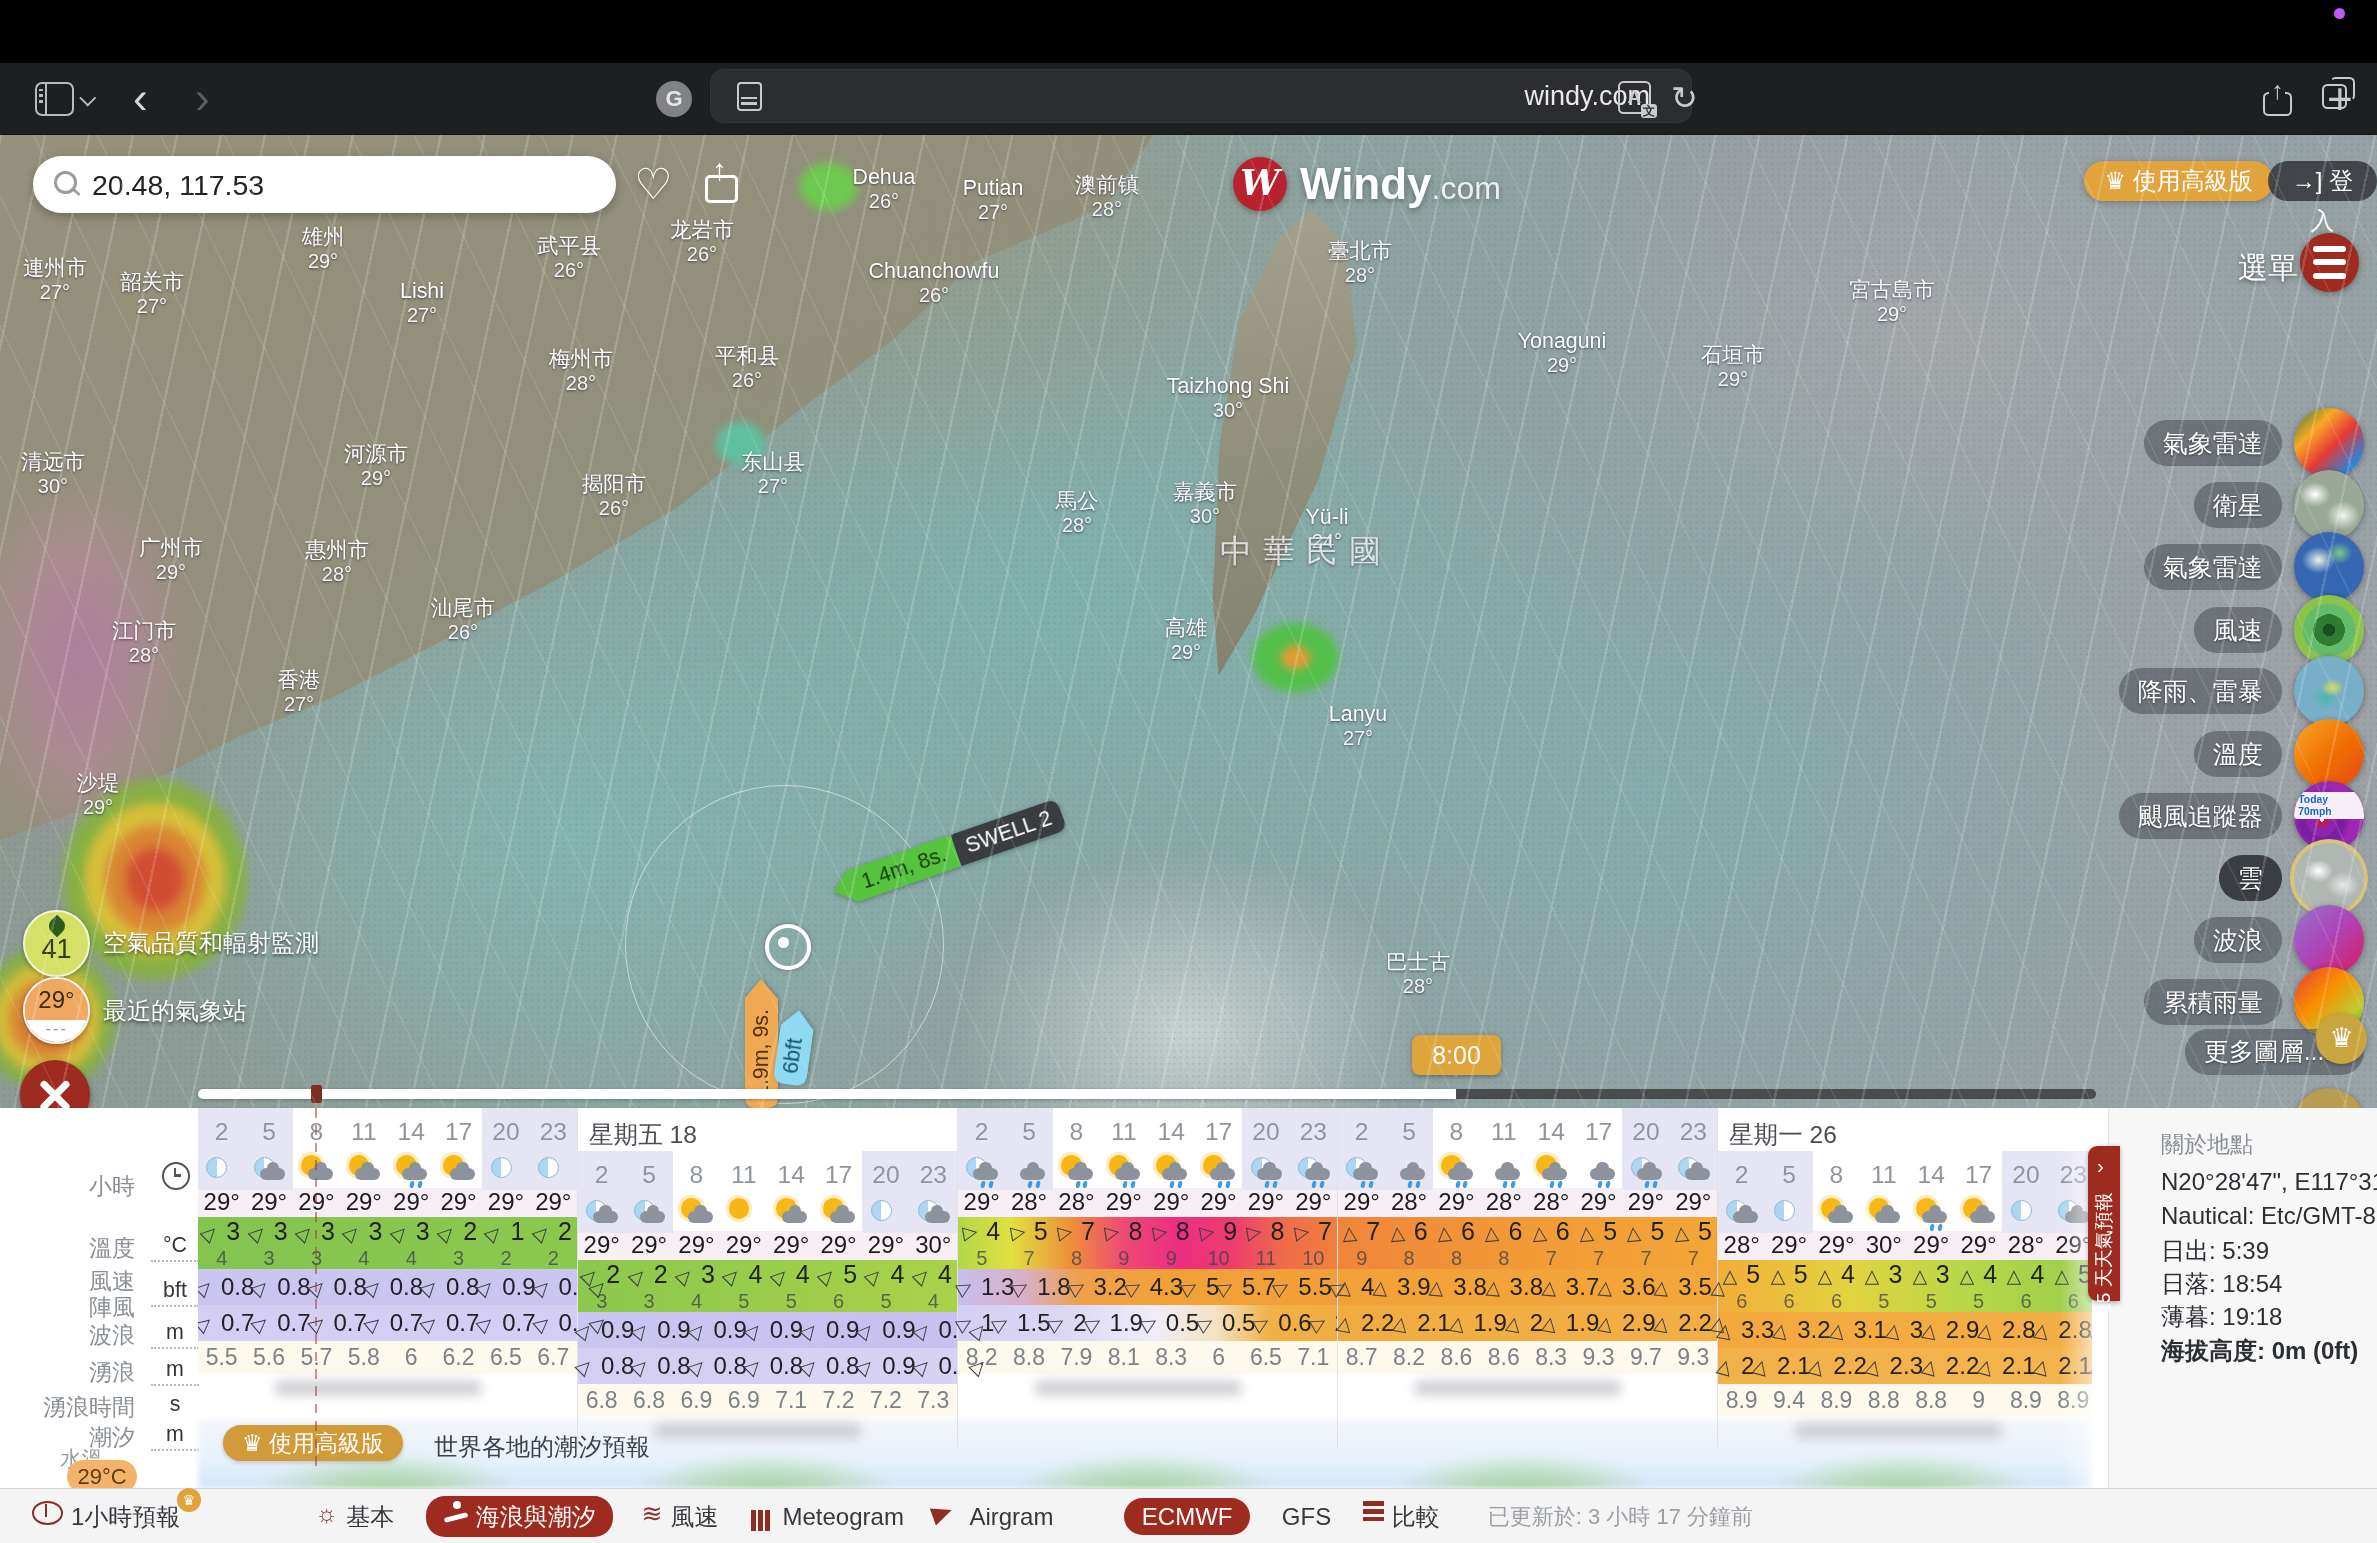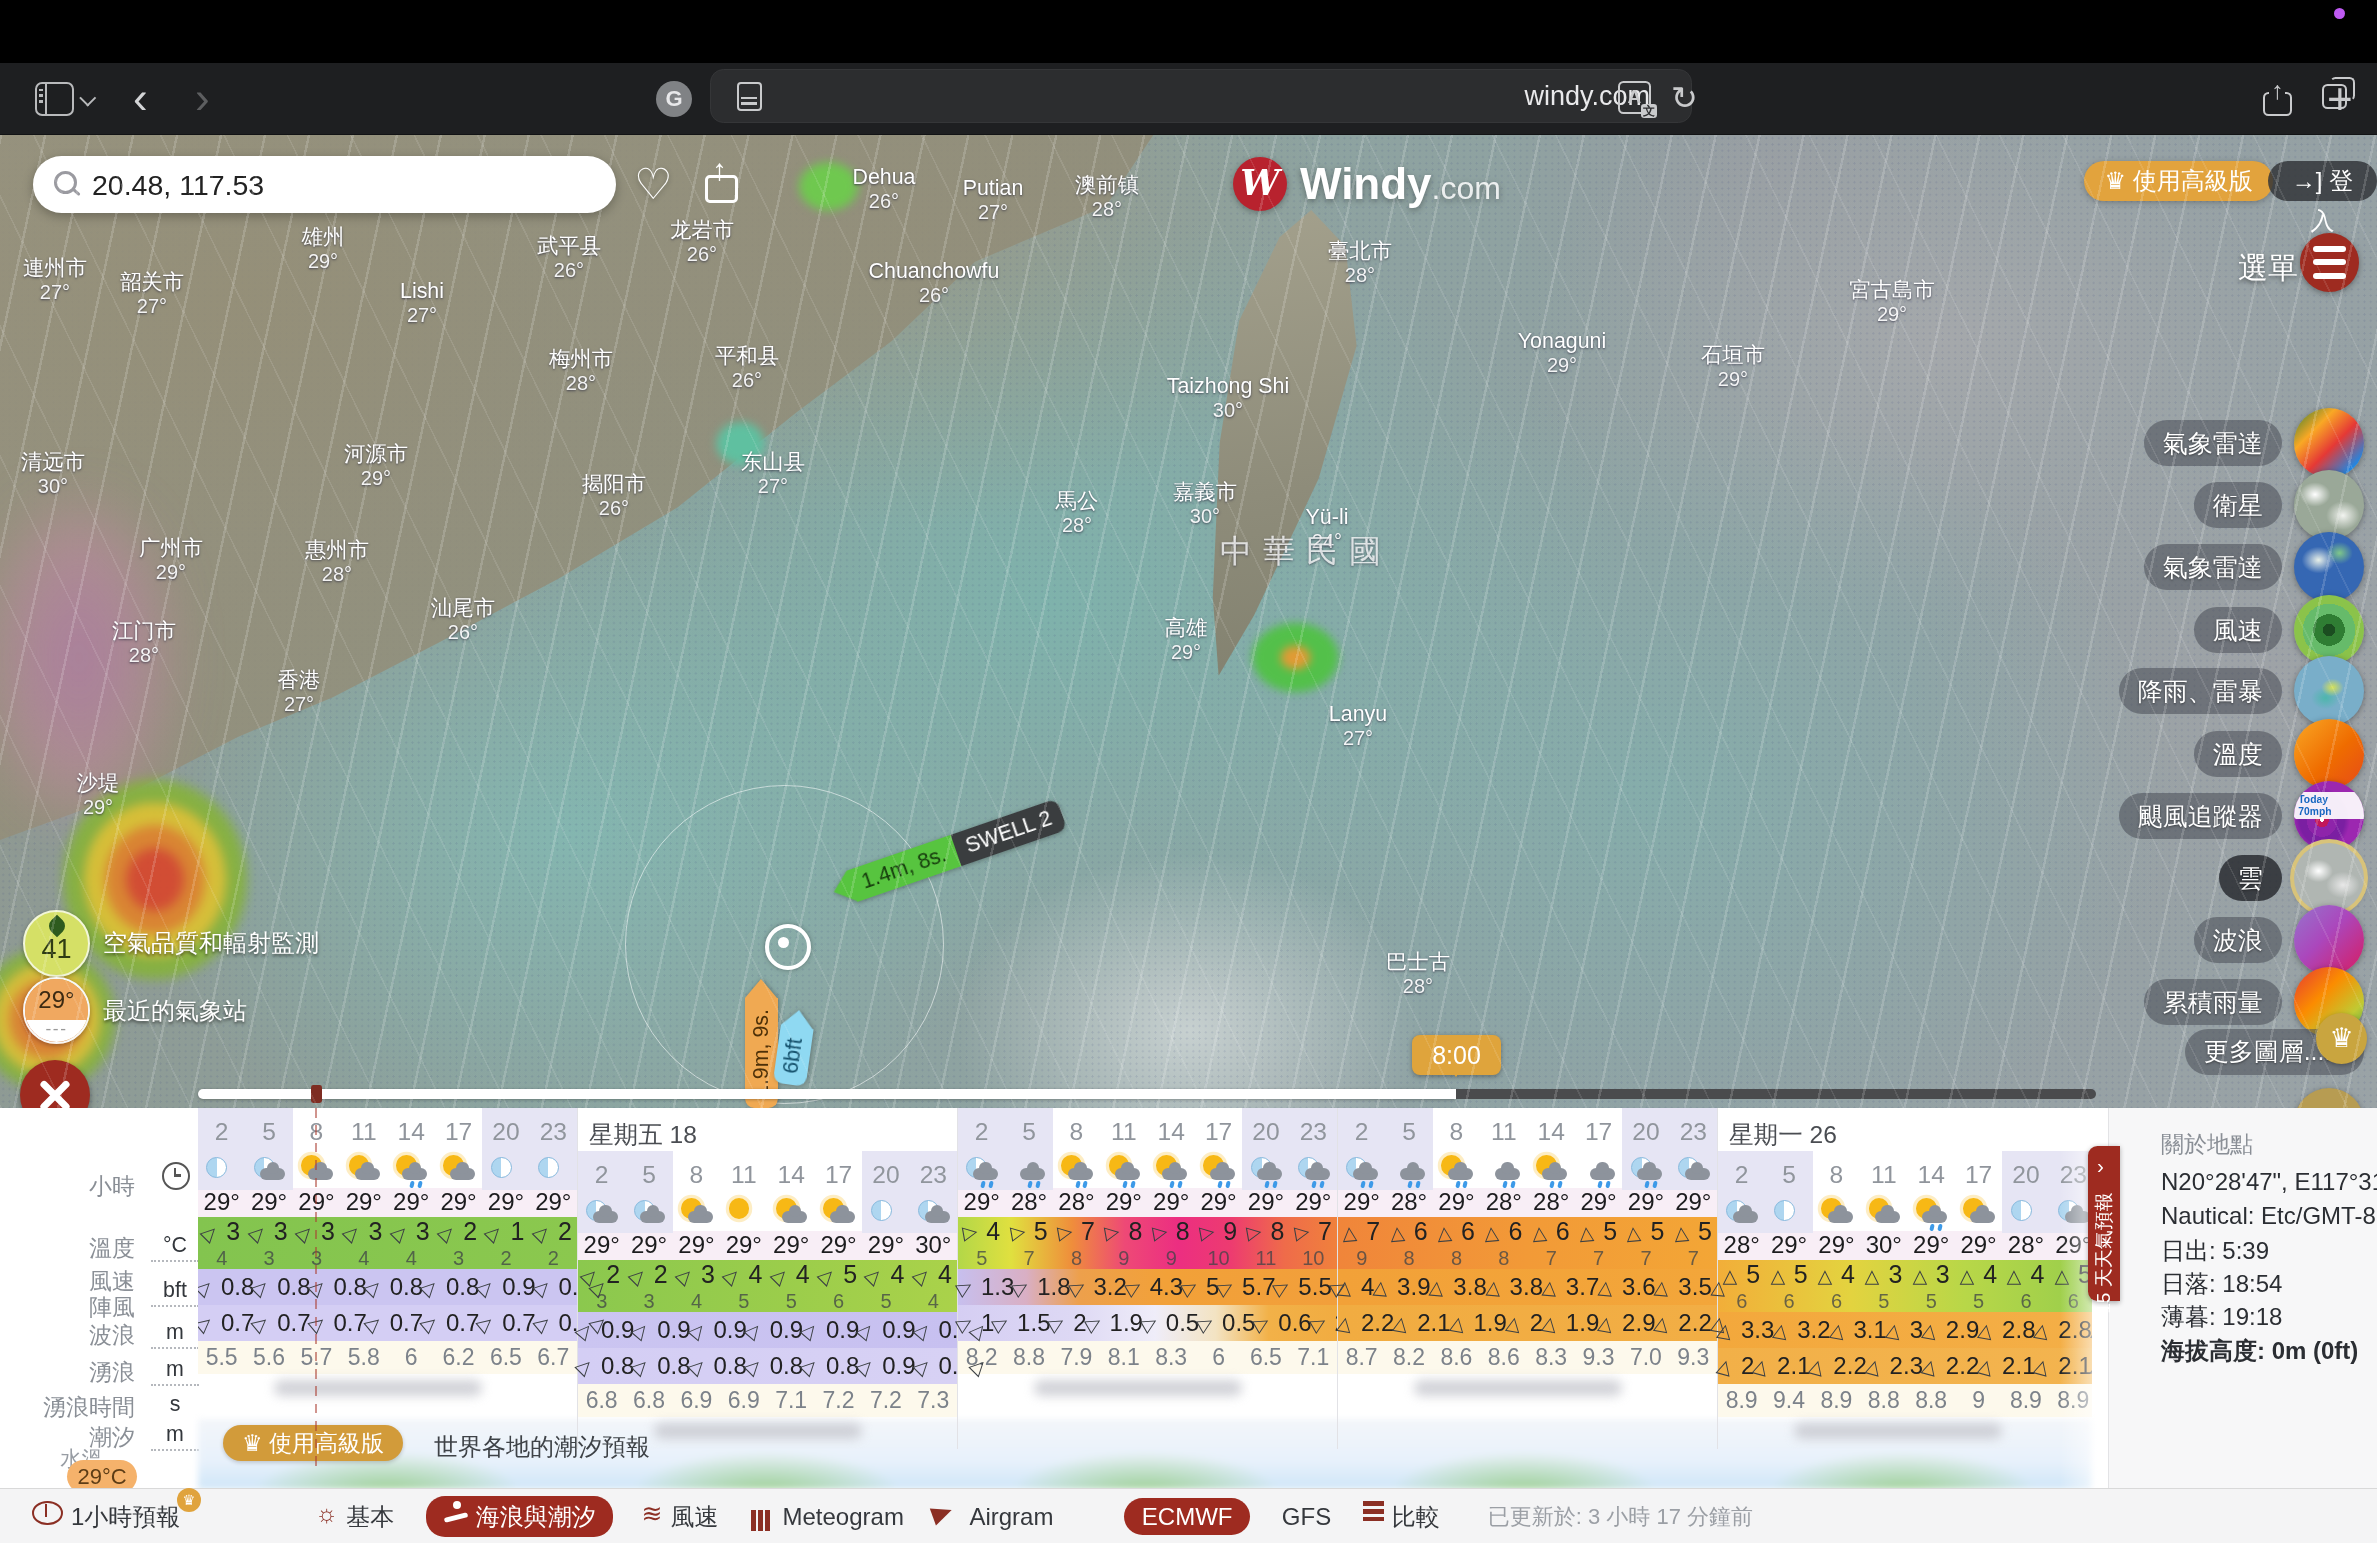--- a/index.html
+++ b/index.html
@@ -931,7 +931,7 @@
           <div class="cell">8.6</div>
           <div class="cell">8.3</div>
           <div class="cell">9.3</div>
-          <div class="cell">7.0</div>
+          <div class="cell">9.7</div>
           <div class="cell">9.3</div>
         </div>
         <div class="row row-tide">

